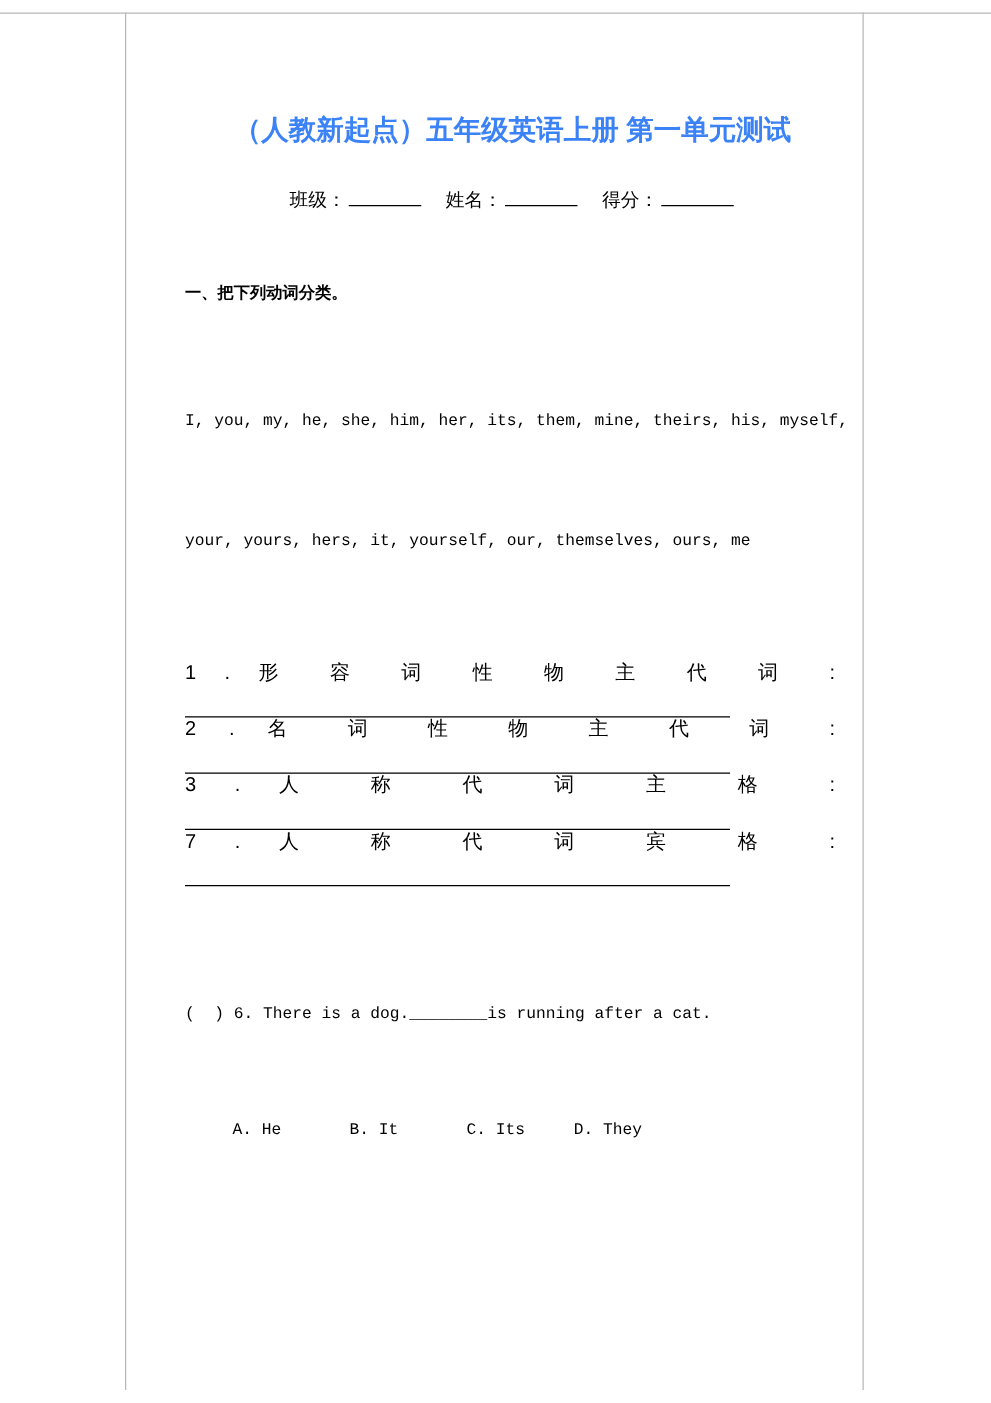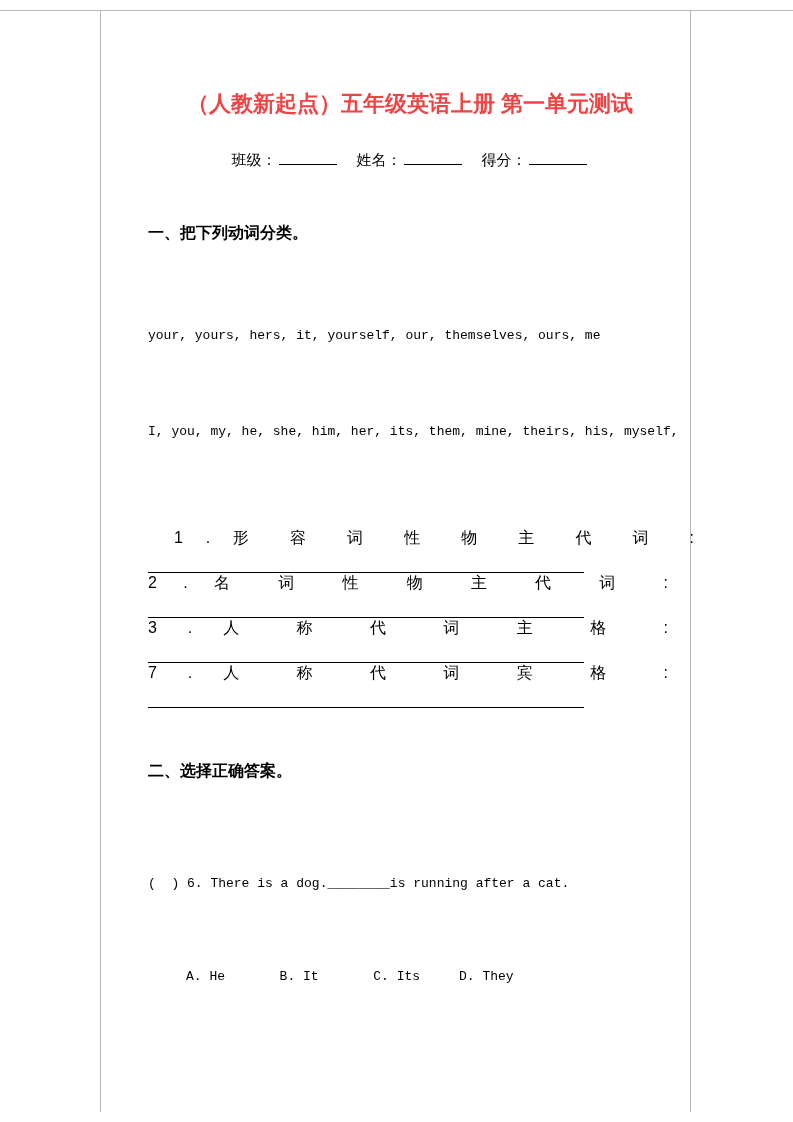--- a/index.html
+++ b/index.html
@@ -40,7 +40,7 @@
     line-height: 28px;
     font-weight: bold;
     text-align: center;
-    color: #ef4444;
+    color: #3b82f6;
     font-family: "Liberation Sans", sans-serif;
   }
   .info {

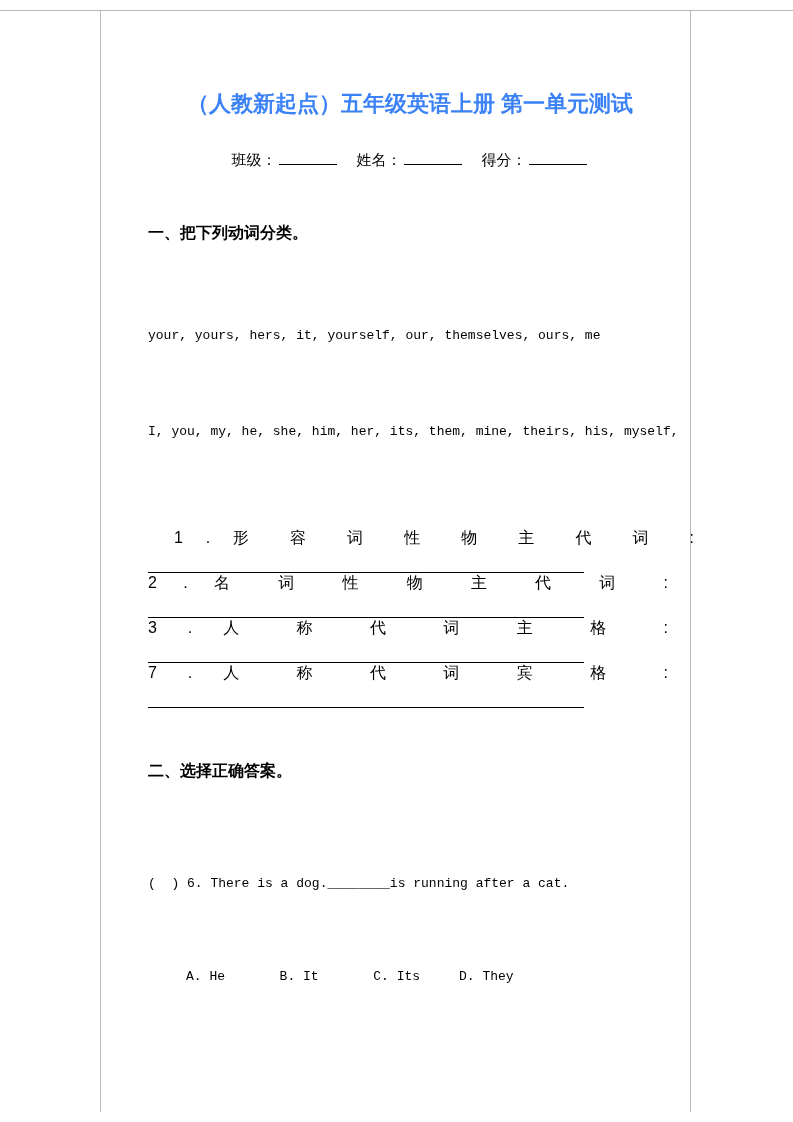--- a/index.html
+++ b/index.html
@@ -61,7 +61,7 @@
   }
   .sec-heading {
     margin: 52px 0 0 0;
-    font-size: 16px;
+    font-size: 13px;
     line-height: 22px;
     font-weight: bold;
   }

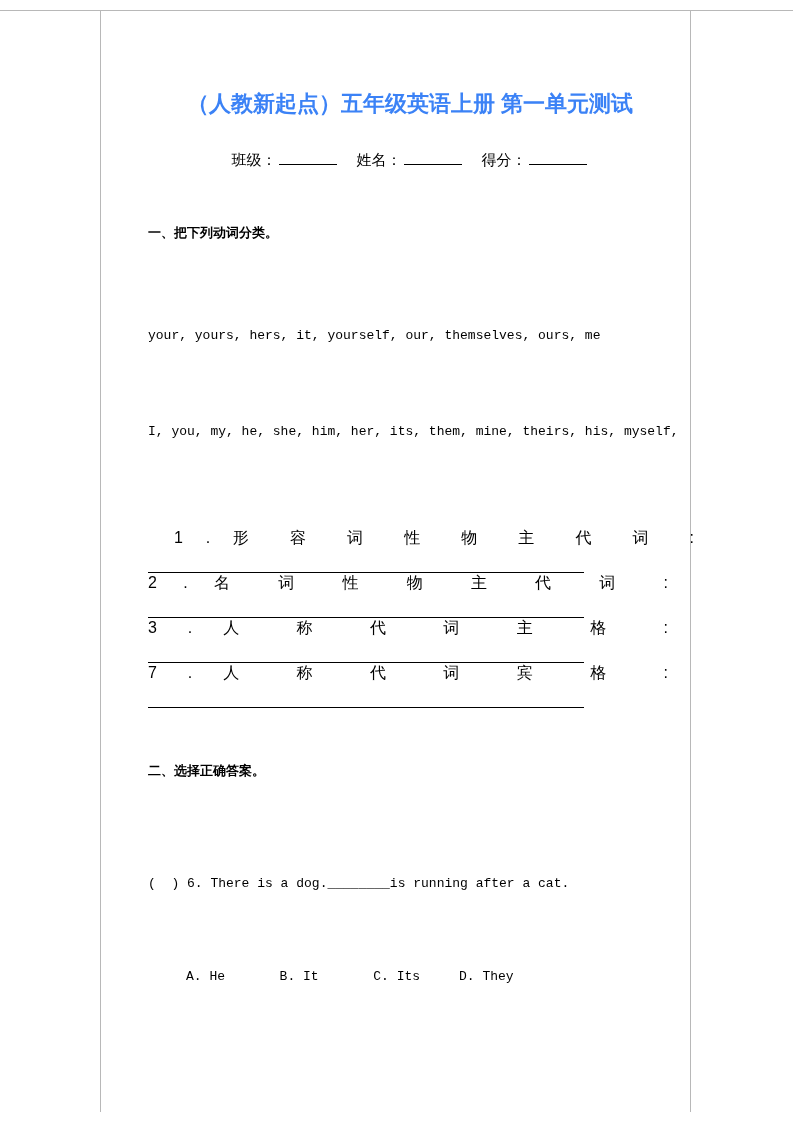--- a/index.html
+++ b/index.html
@@ -115,8 +115,8 @@
     <h2 class="sec-heading">一、把下列动词分类。</h2>
 
     <div class="wordlist">
+      <div>I, you, my, he, she, him, her, its, them, mine, theirs, his, myself,</div>
       <div>your, yours, hers, it, yourself, our, themselves, ours, me</div>
-      <div>I, you, my, he, she, him, her, its, them, mine, theirs, his, myself,</div>
     </div>
 
     <div class="item-line first">1 . 形 容 词 性 物 主 代 词 :</div>

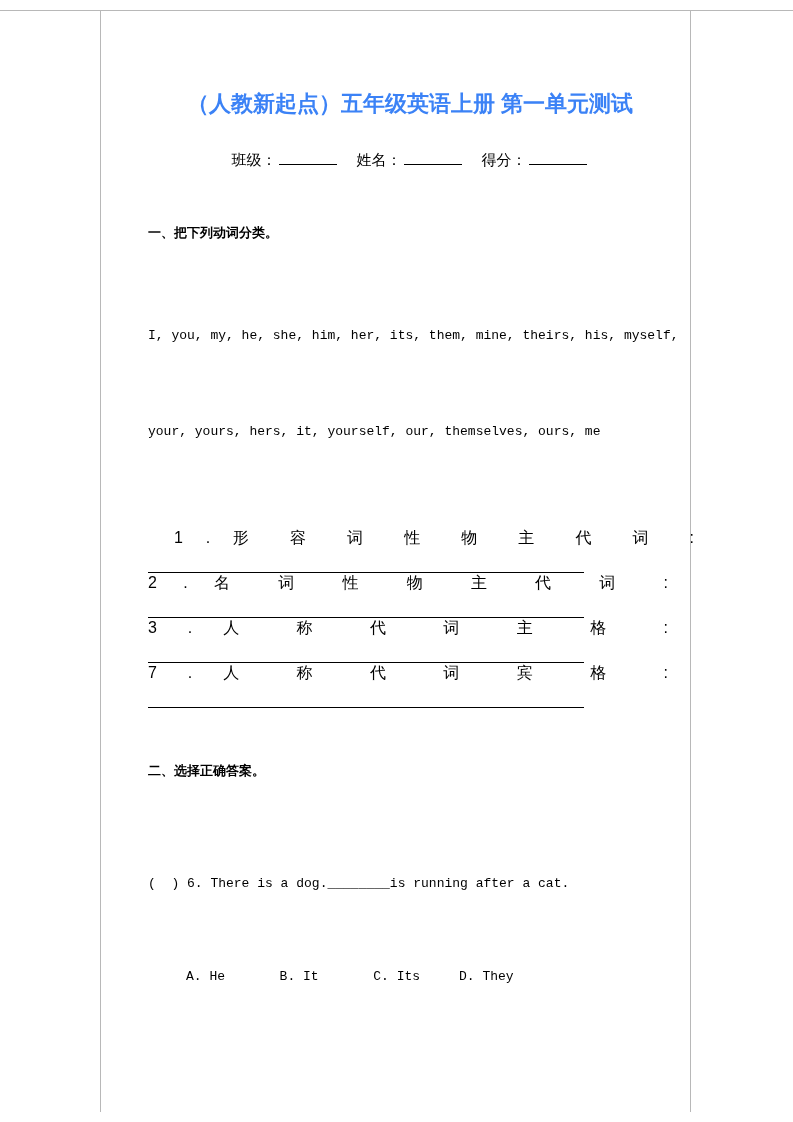--- a/index.html
+++ b/index.html
@@ -80,7 +80,7 @@
     text-align: justify;
     text-align-last: justify;
   }
-  .item-line.first { margin-top: 16px; margin-left: 26px; }
+  .item-line.first { margin-top: 16px; }
   .answer-line {
     margin-top: 24px;
     width: 436px;

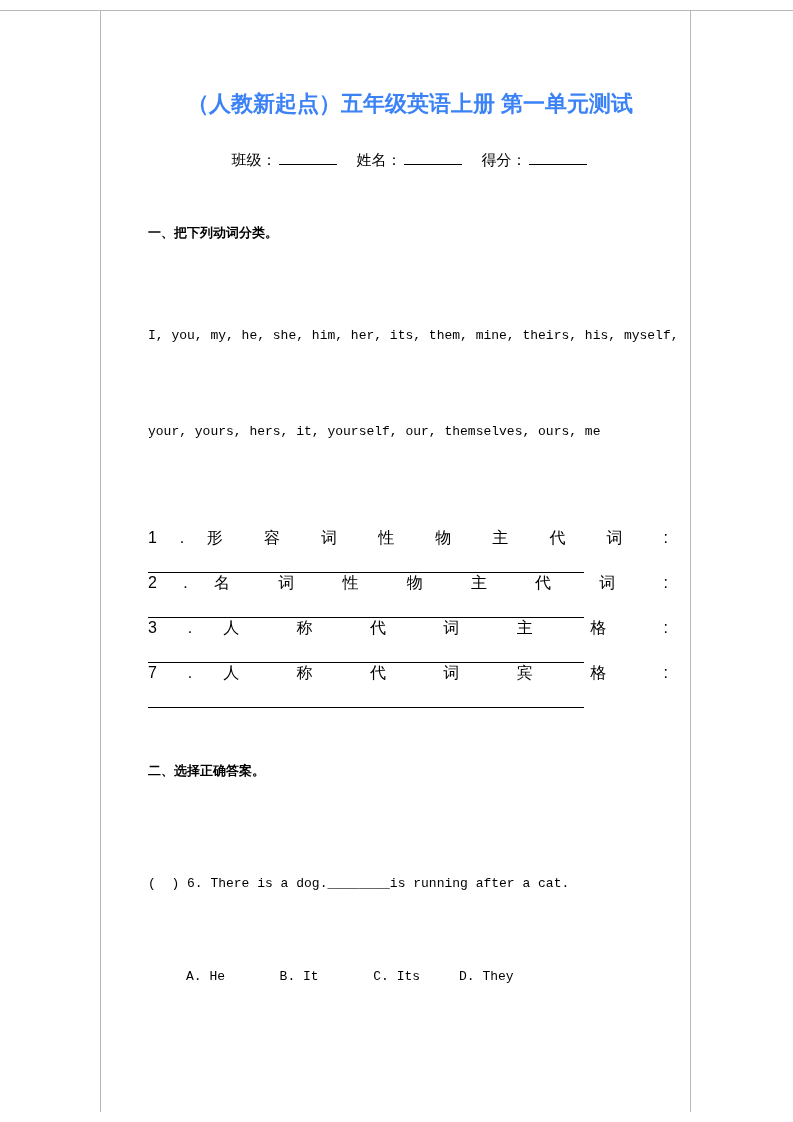--- a/index.html
+++ b/index.html
@@ -131,7 +131,6 @@
     <div class="item-line">7 . 人 称 代 词 宾 格 :</div>
     <div class="answer-line"></div>
 
-    <h2 class="sec-heading">二、选择正确答案。</h2>
 
     <div class="questions">
       <div class="q-stem">(  ) 6. There is a dog.________is running after a cat.</div>

